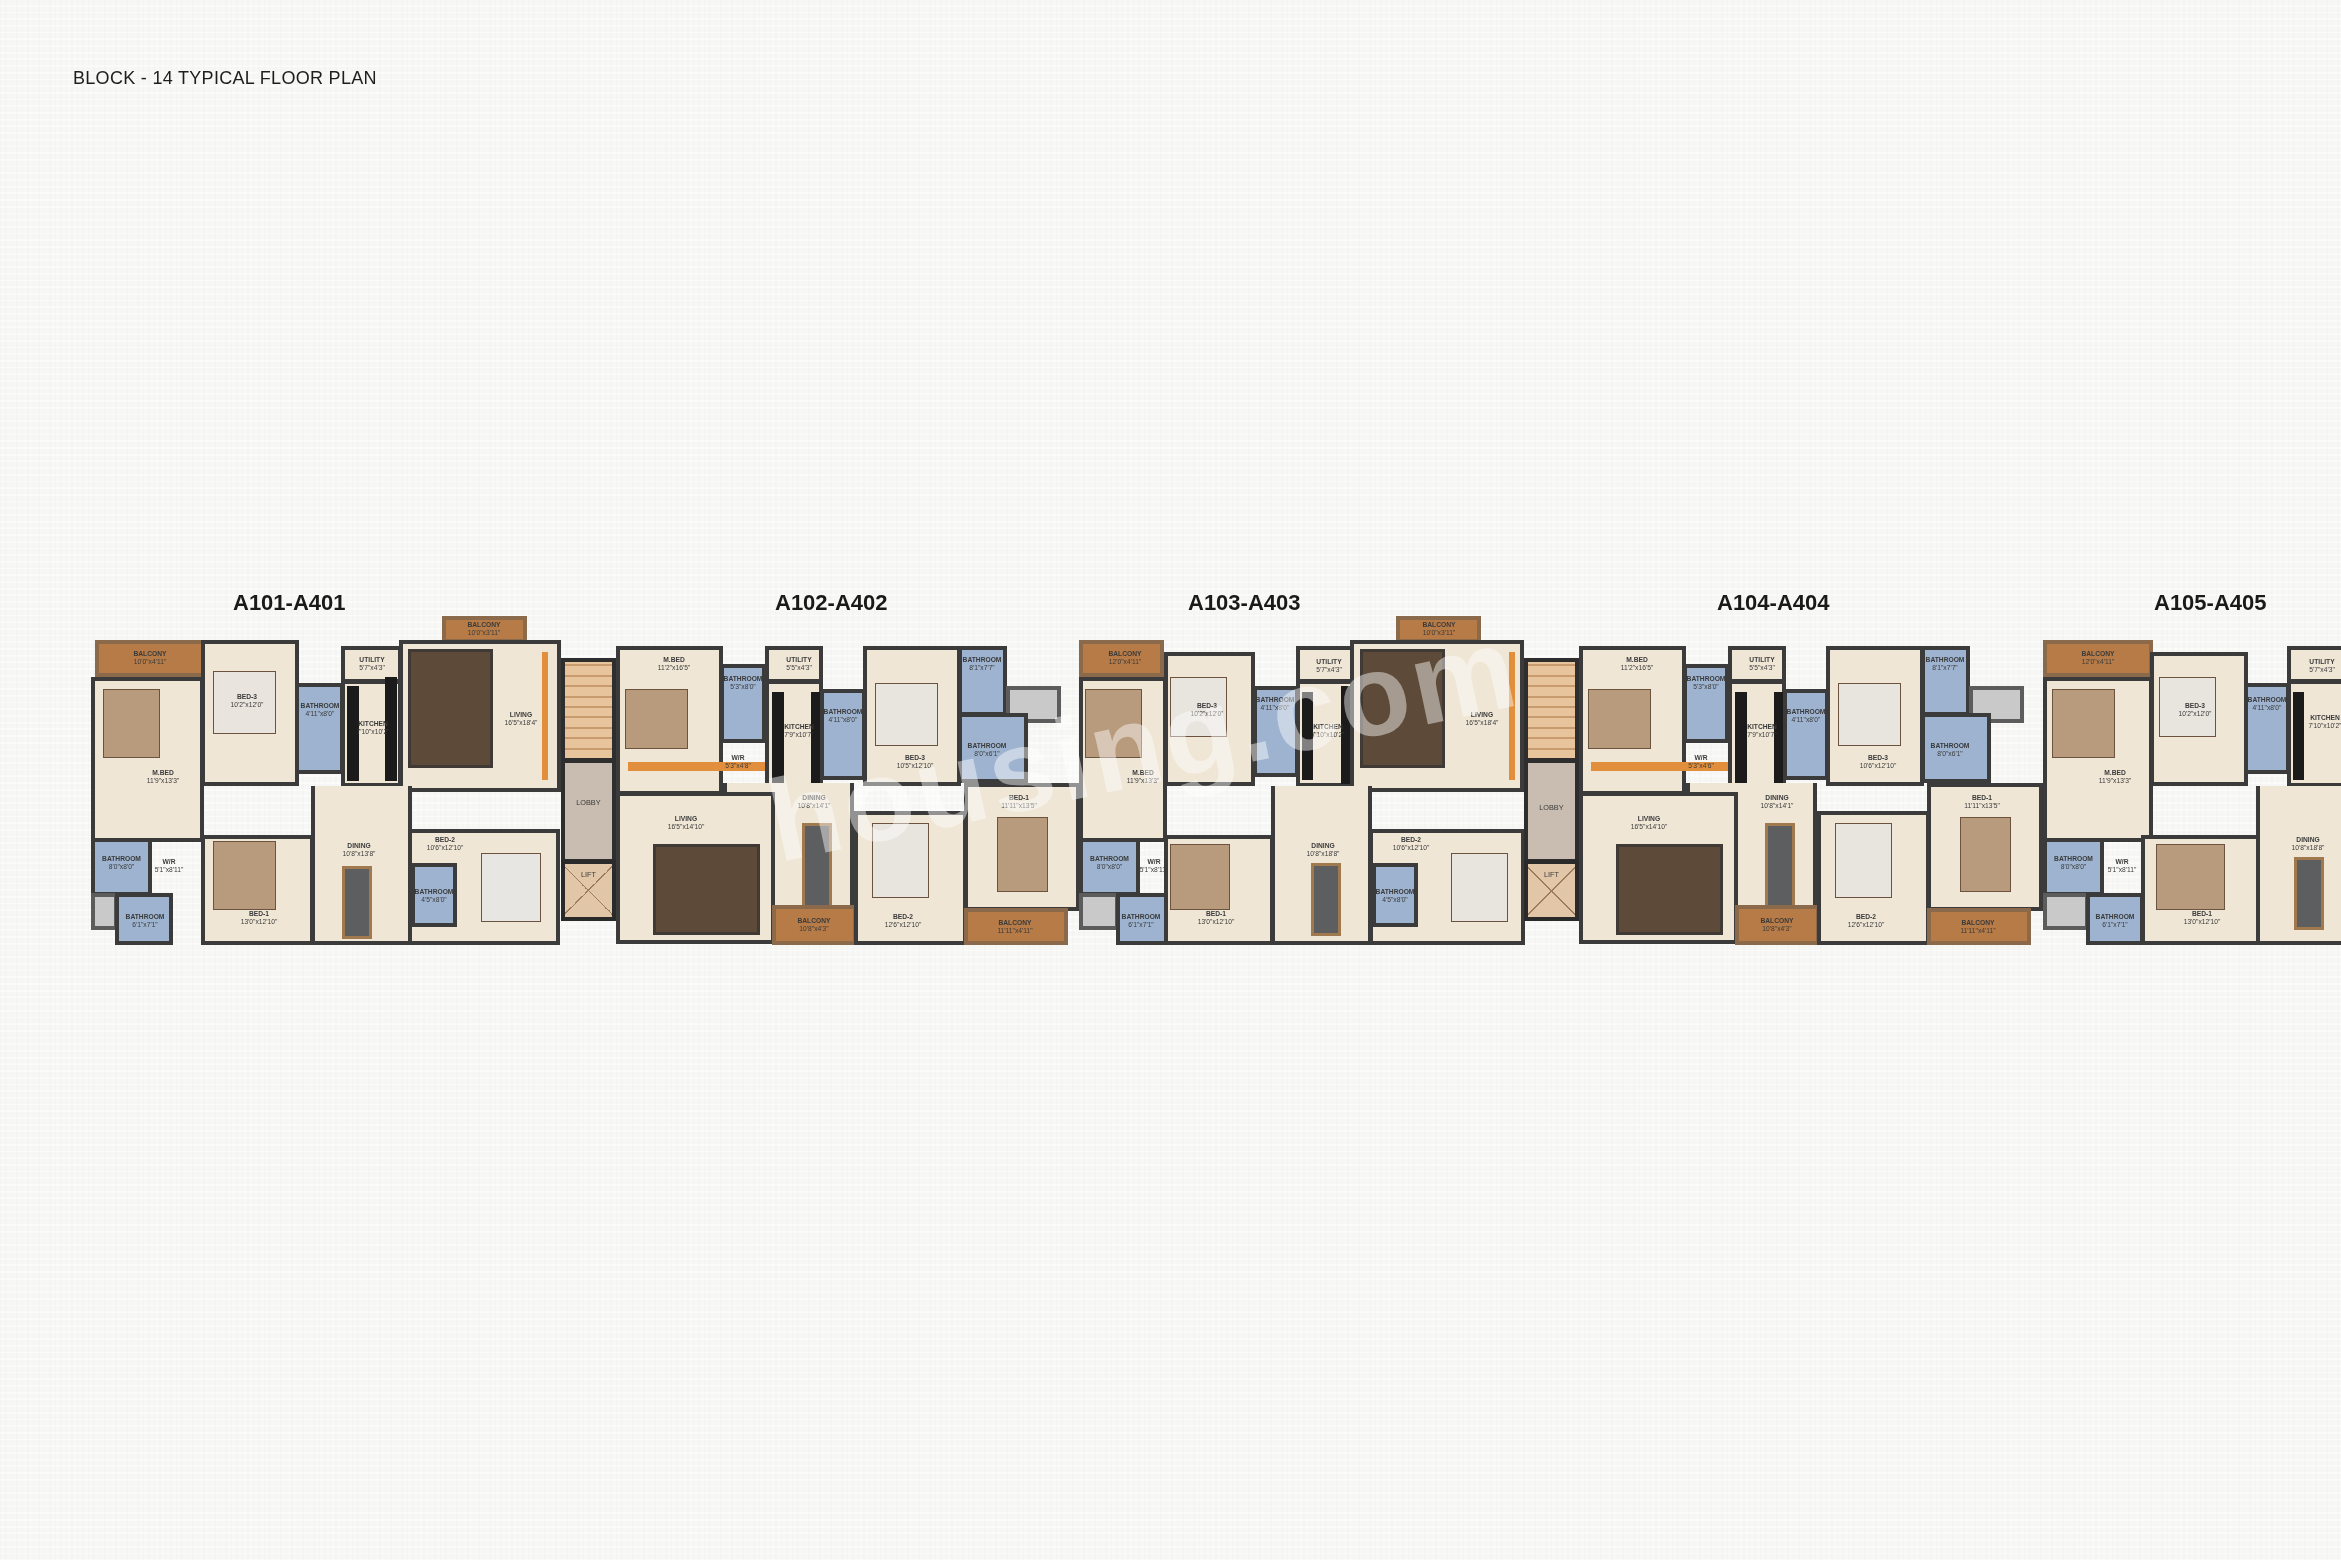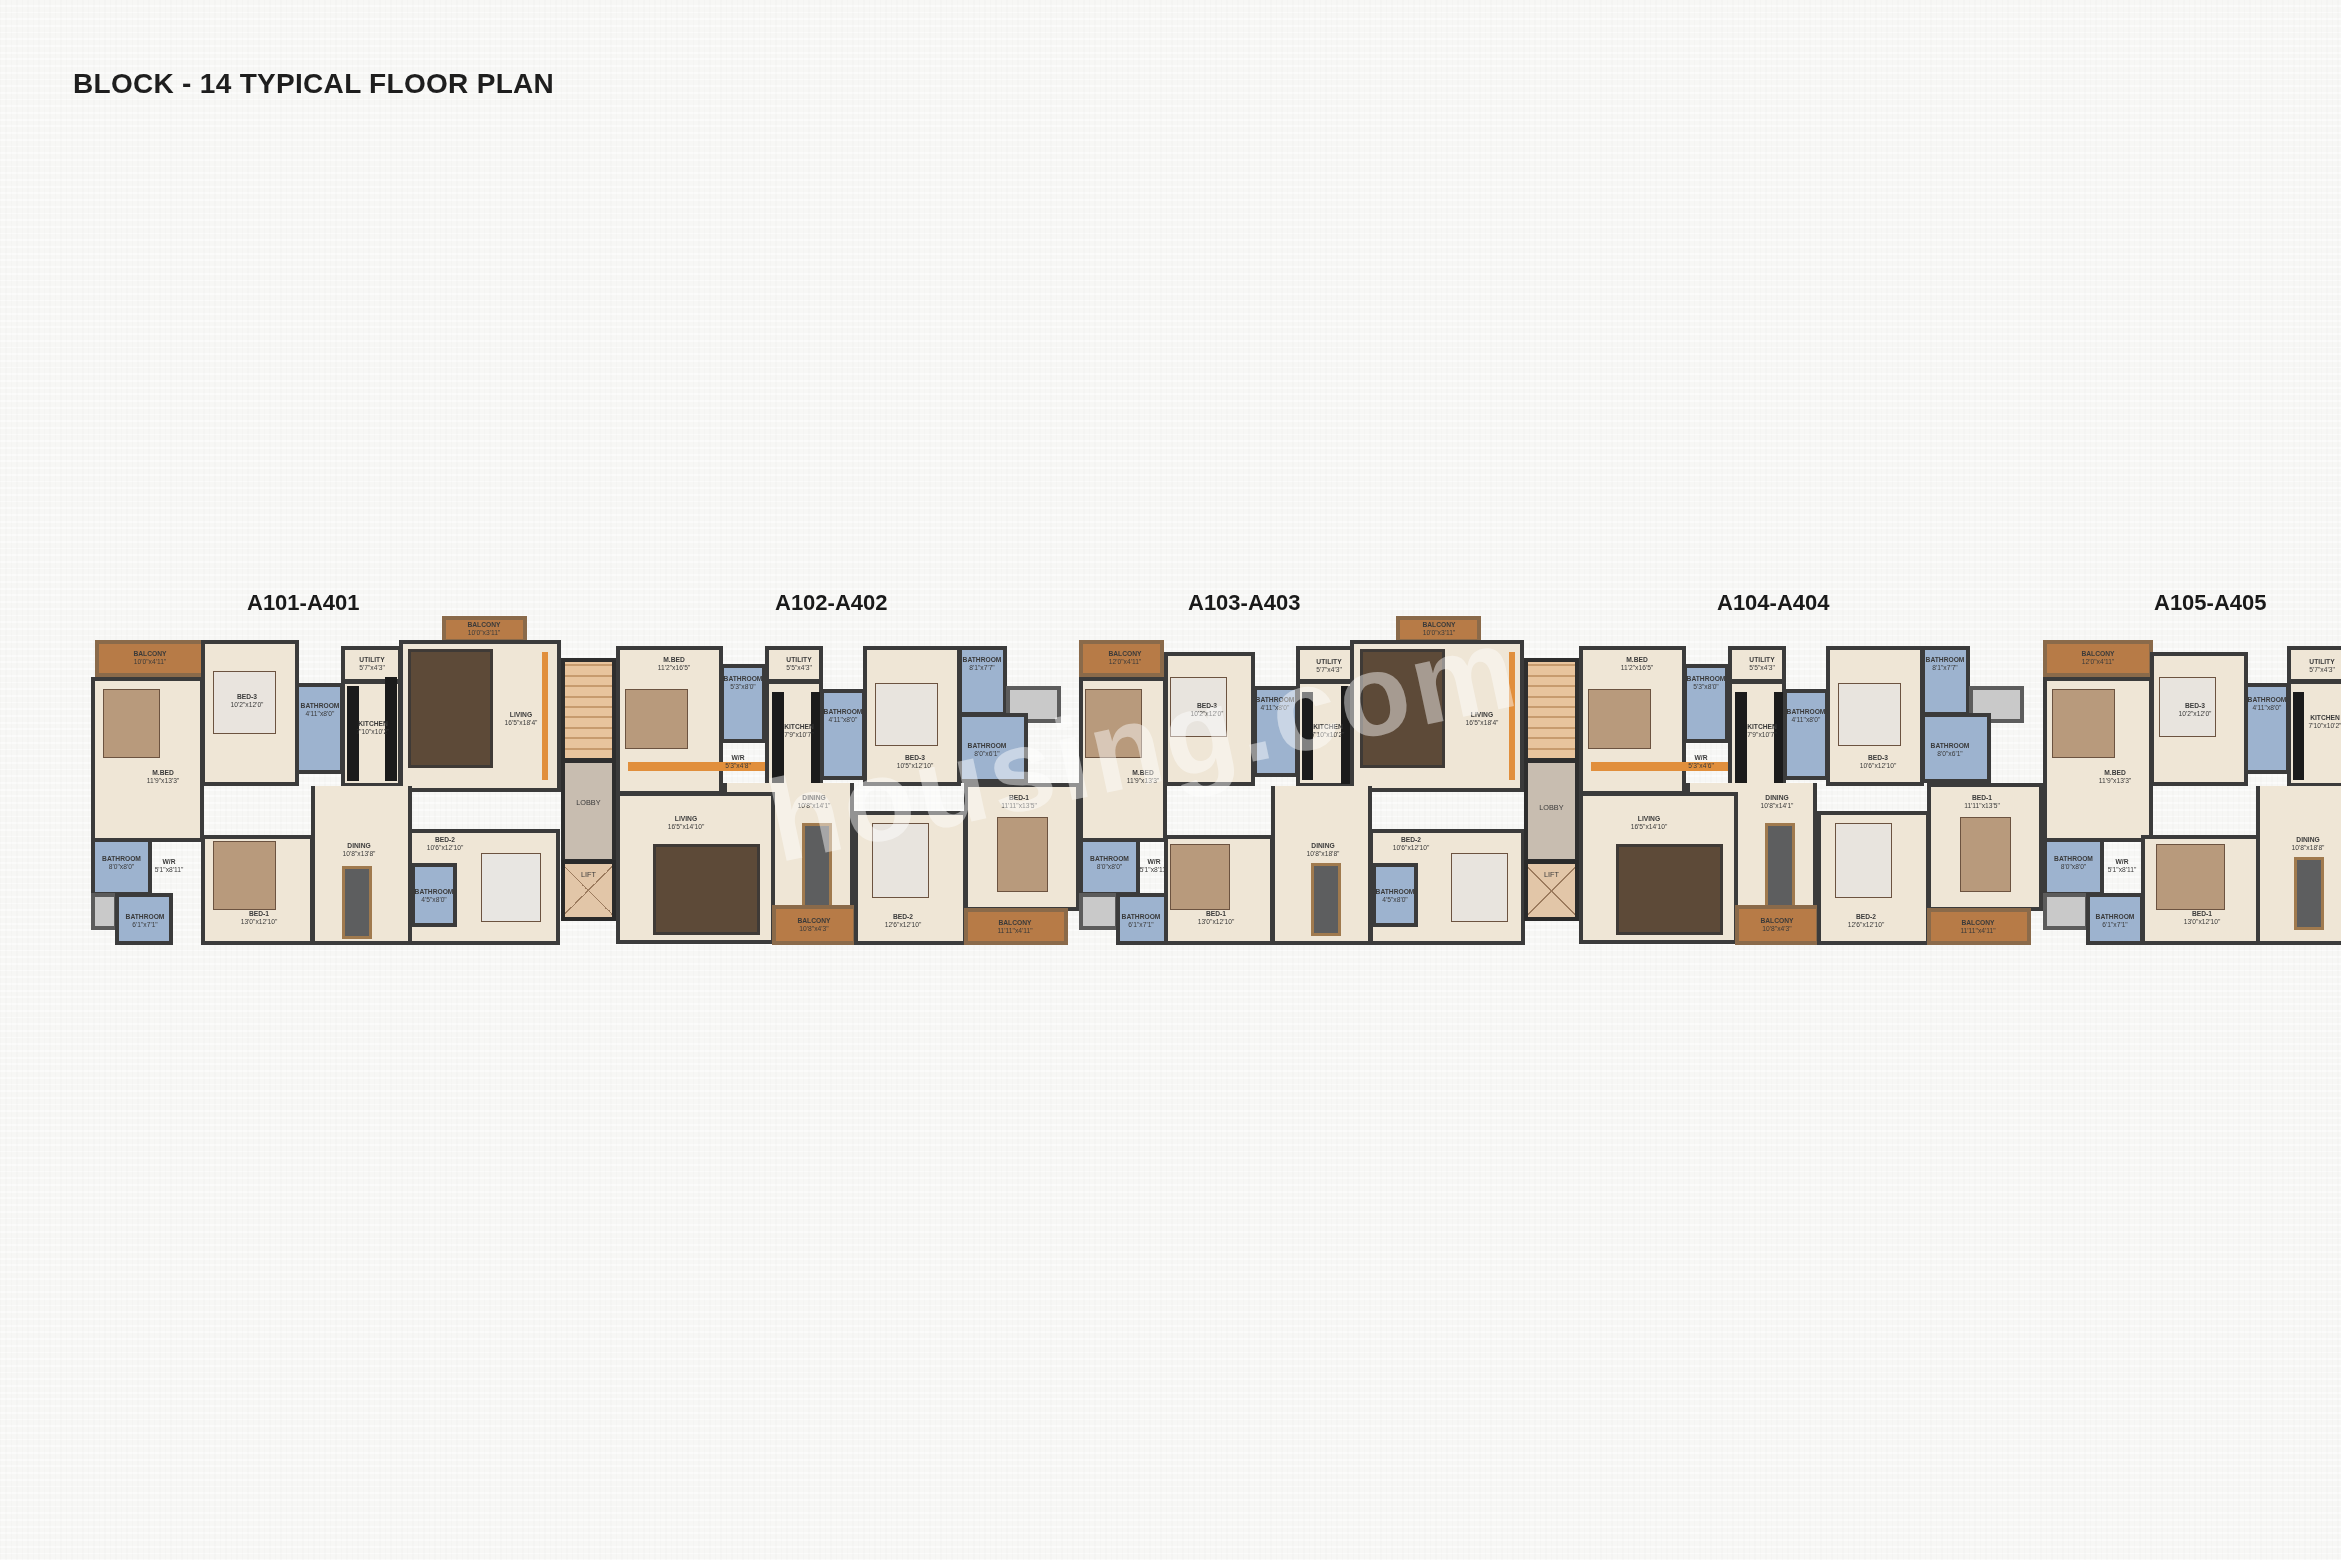--- a/index.html
+++ b/index.html
@@ -7,7 +7,7 @@
   .bg-tex{position:absolute;inset:0;background:
     repeating-linear-gradient(90deg, rgba(0,0,0,0.012) 0 1.2px, transparent 1.2px 5.5px),
     repeating-linear-gradient(0deg, rgba(255,255,255,0.5) 0 1.8px, transparent 1.8px 6.7px);}
-  .page-title{position:absolute;left:73px;top:68px;font-size:28px;font-weight:bold;color:#1e1e1e;letter-spacing:0.3px;}
+  .page-title{position:absolute;left:73px;top:68px;font-size:18px;font-weight:normal;color:#1e1e1e;letter-spacing:0.3px;}
   .unit-title{position:absolute;top:590px;font-size:22px;font-weight:bold;color:#1a1a1a;}
   .strip{position:absolute;left:91px;top:640px;width:1819px;height:305px;}
   .unit{position:absolute;top:0;height:305px;}

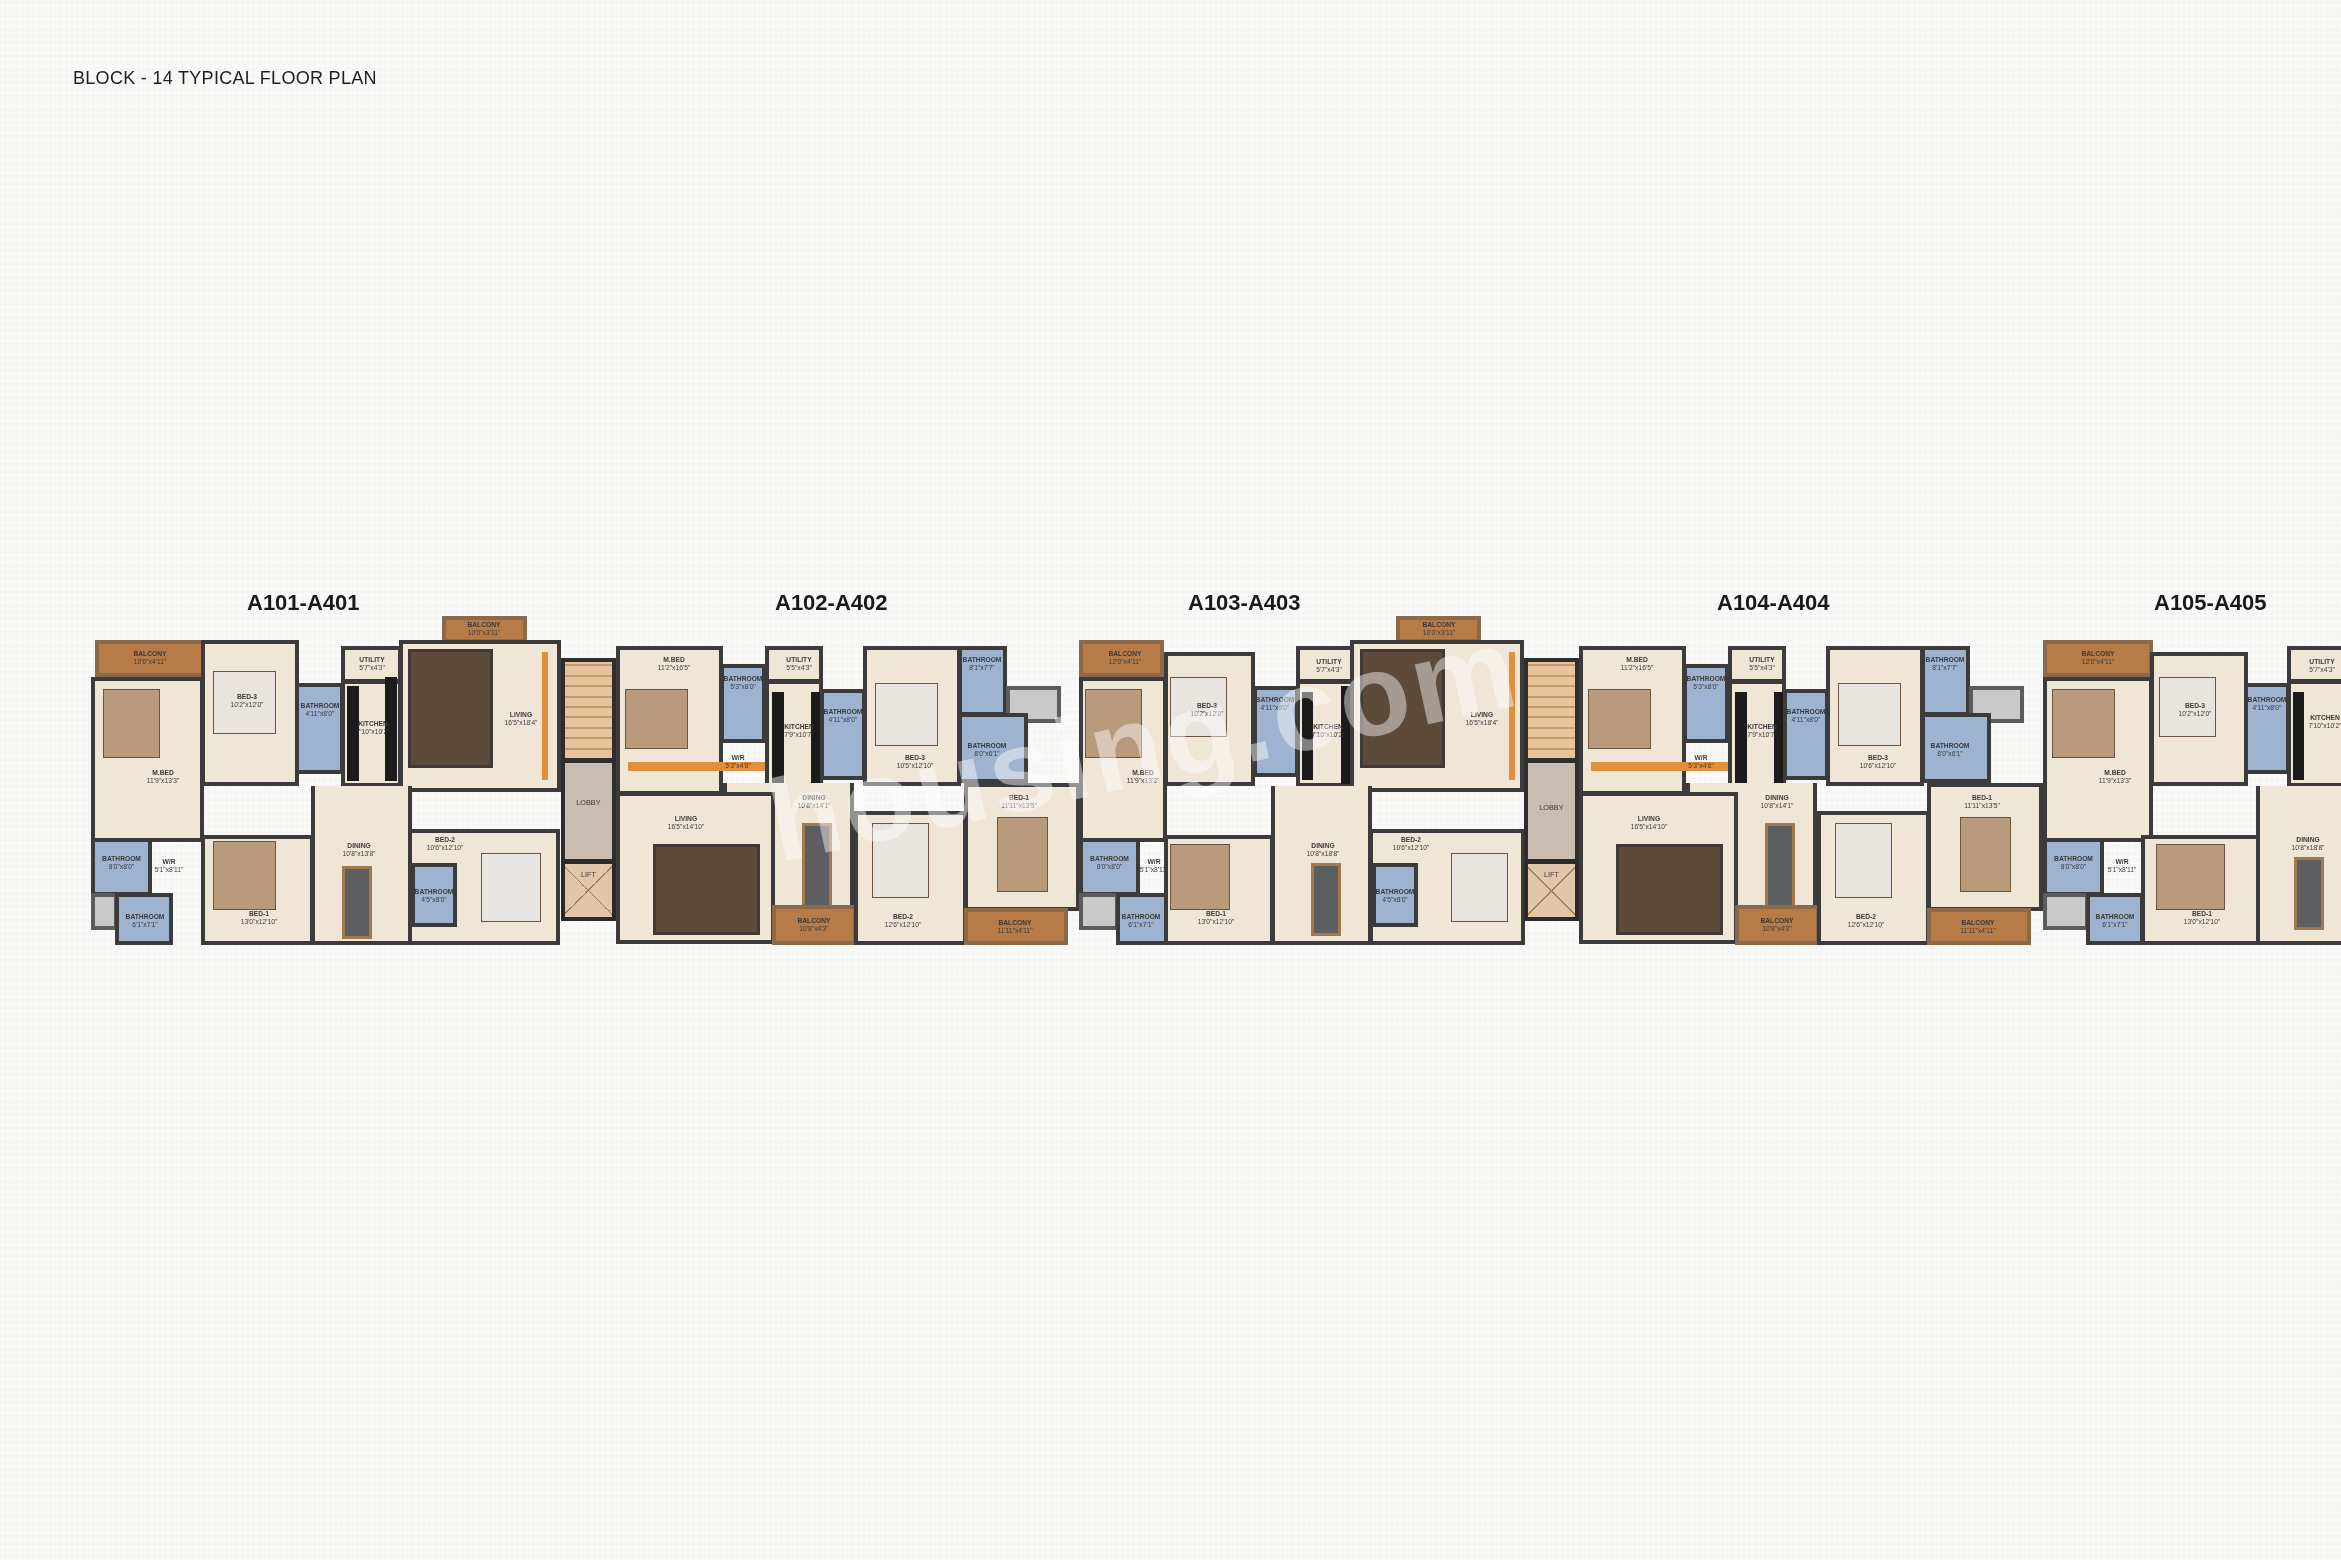--- a/index.html
+++ b/index.html
@@ -35,7 +35,7 @@
 
 <div class="page-title">BLOCK - 14 TYPICAL FLOOR PLAN</div>
 
-<div class="unit-title" style="left:247px;">A101-A401</div>
+<div class="unit-title" style="left:233px;">A101-A401</div>
 <div class="unit-title" style="left:775px;">A102-A402</div>
 <div class="unit-title" style="left:1188px;">A103-A403</div>
 <div class="unit-title" style="left:1717px;">A104-A404</div>

